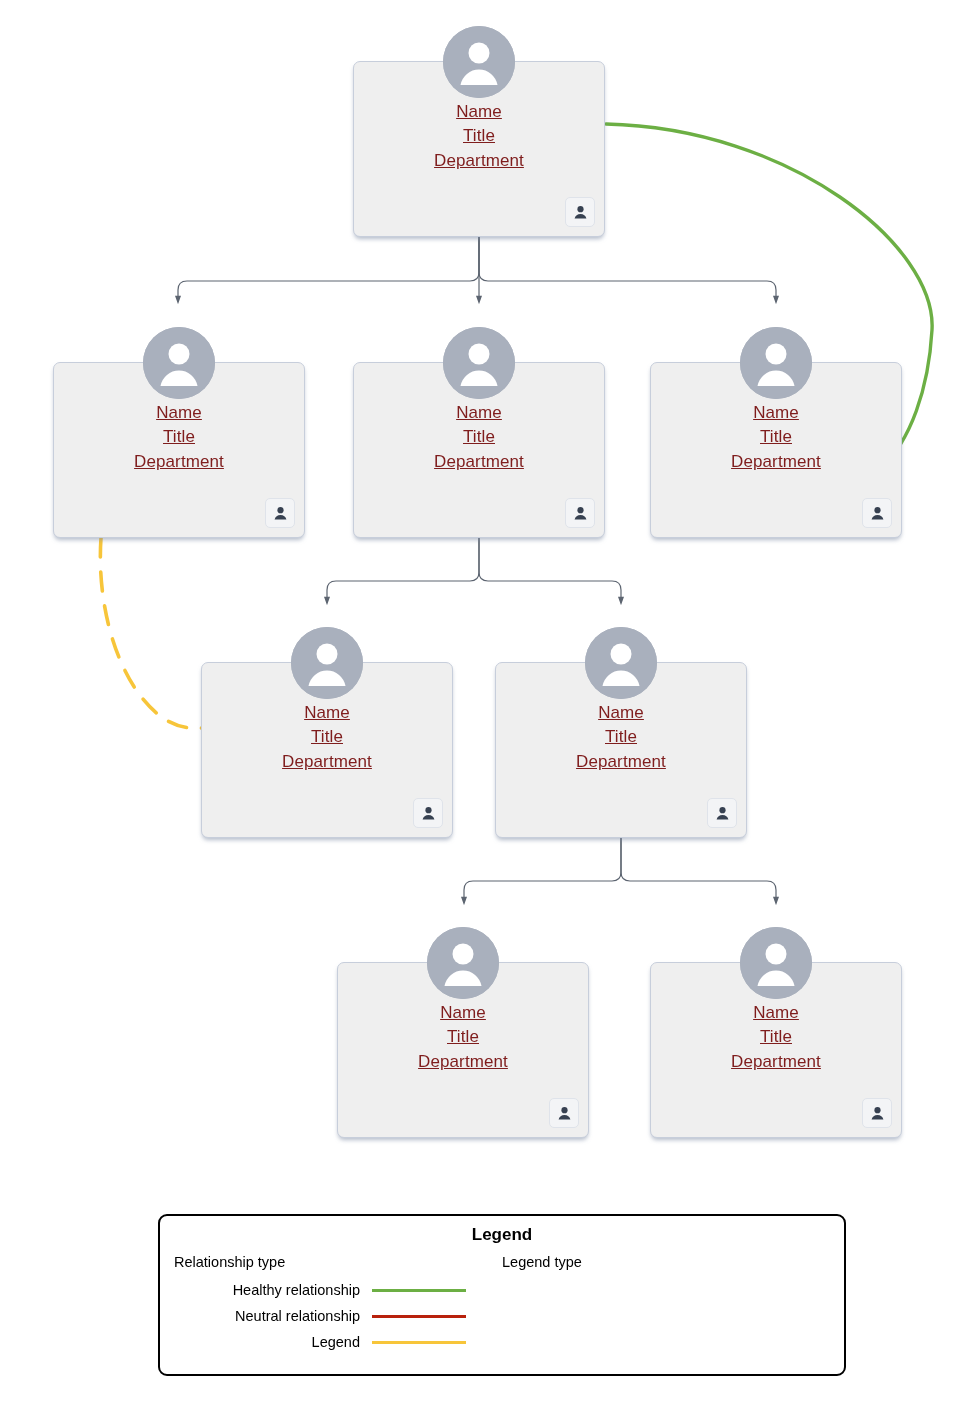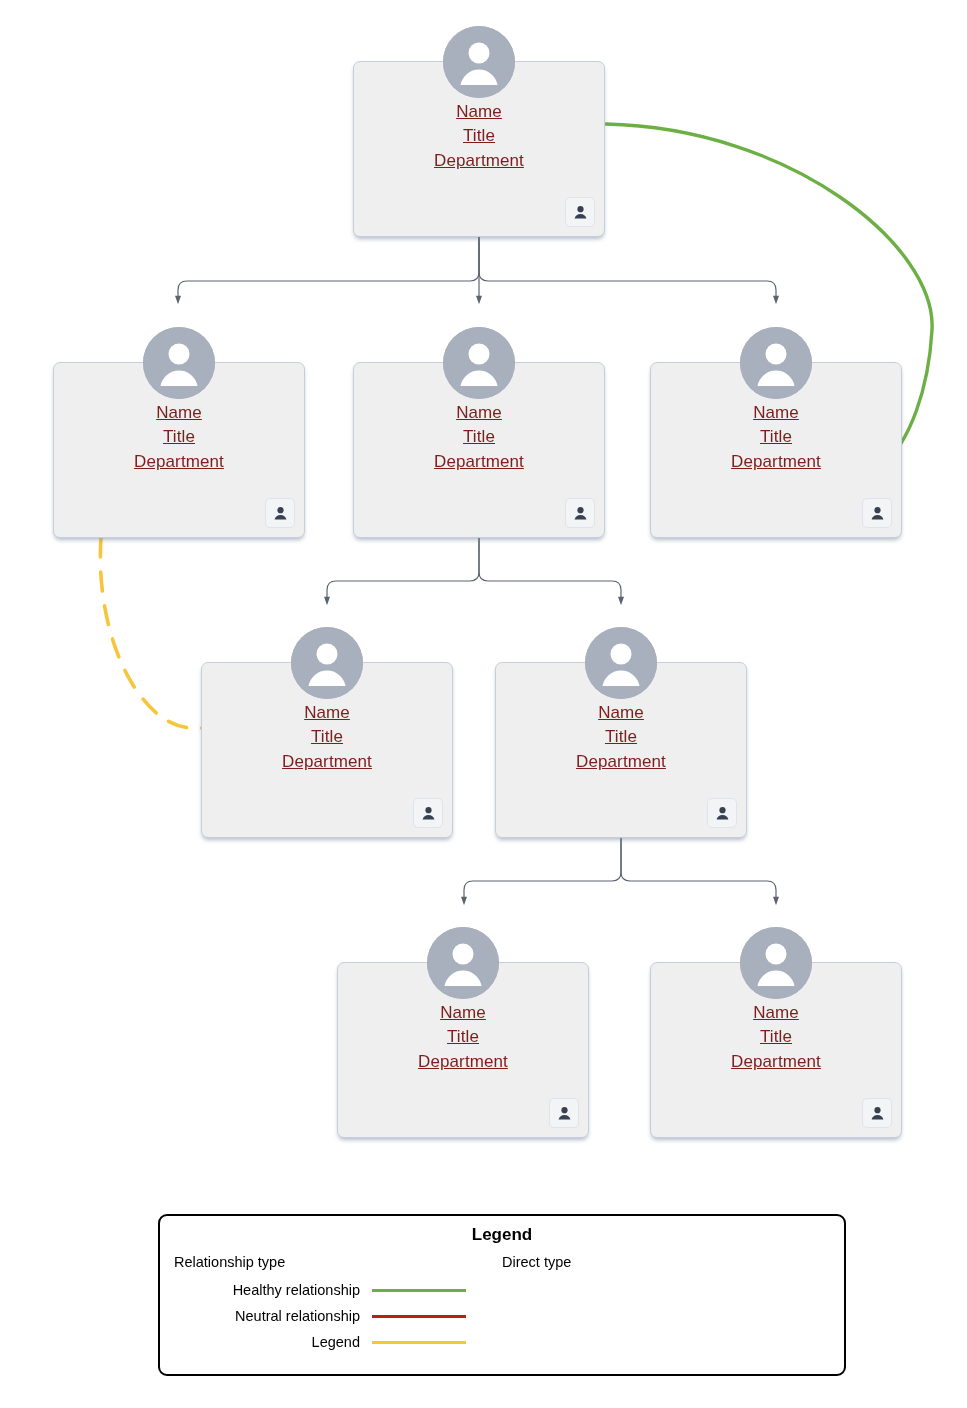--- a/index.html
+++ b/index.html
@@ -381,7 +381,7 @@
       </div>
 
       <div class="legend-col right">
-        <div class="legend-heading">Direct type</div>
+        <div class="legend-heading">Legend type</div>
 
 
       </div>

